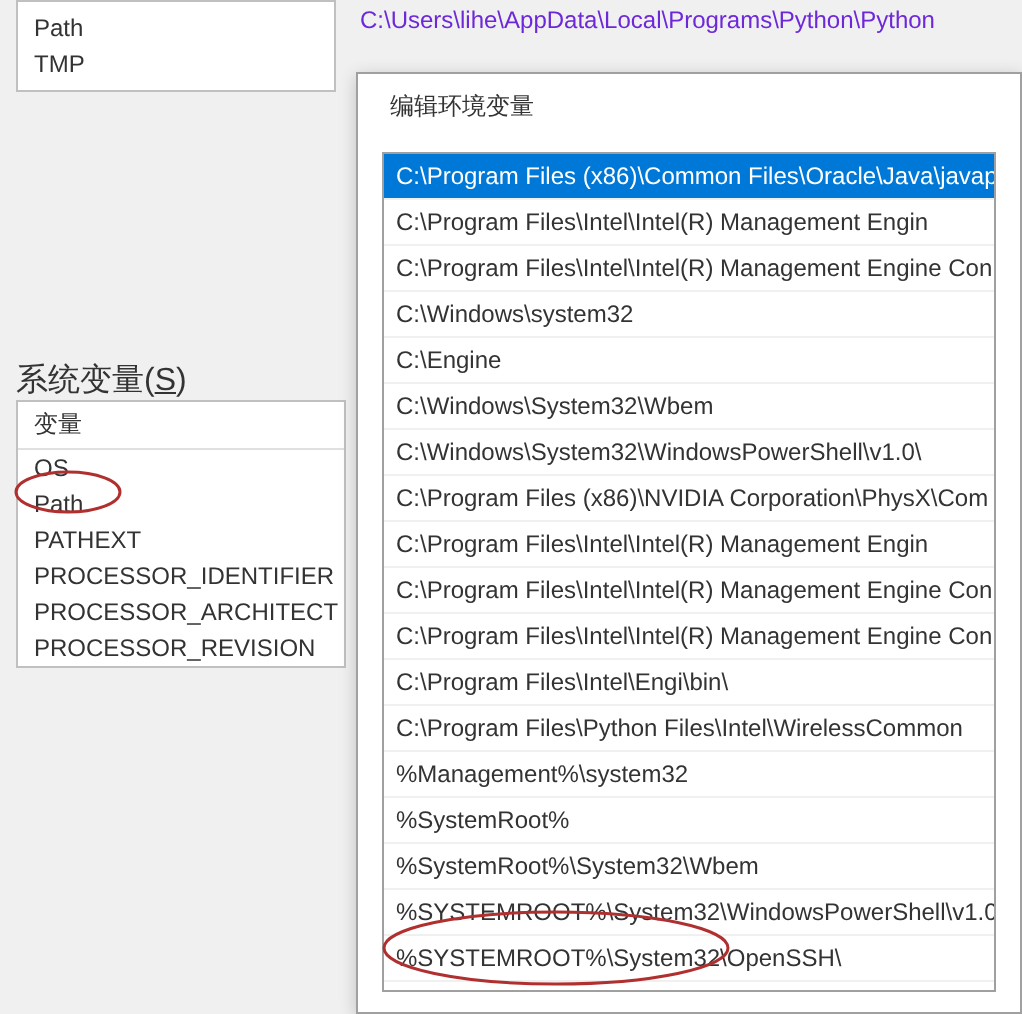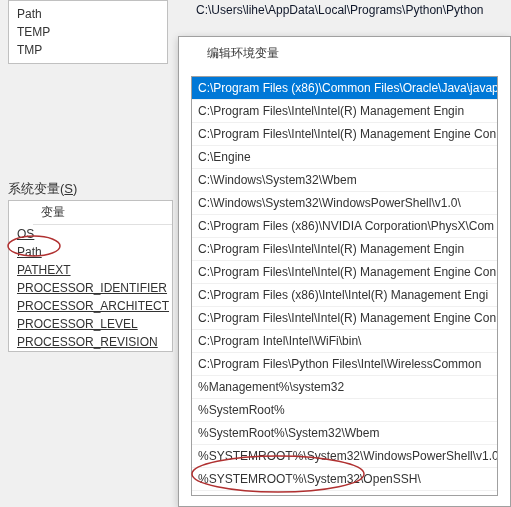--- a/index.html
+++ b/index.html
@@ -29,10 +29,10 @@
   .upper-right {
     position: absolute;
     top: 0;
-    left: 196px;
+    left: 180px;
     right: 0;
     padding: 2px 0;
-    color: #0f172a;
+    color: #6d28d9;
   }
   .upper-right .row { padding: 1px 0; white-space: nowrap; }
   .section-label {

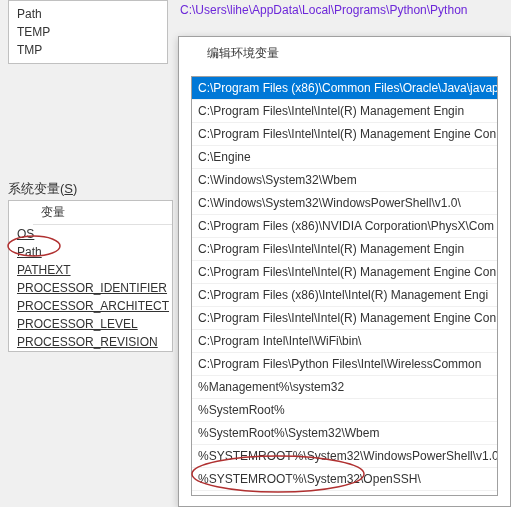--- a/index.html
+++ b/index.html
@@ -105,7 +105,6 @@
 
 <div class="upper-vars" id="userVars">
     <div class="row">Path</div>
-    <div class="row">TEMP</div>
     <div class="row">TMP</div>
   </div>
 

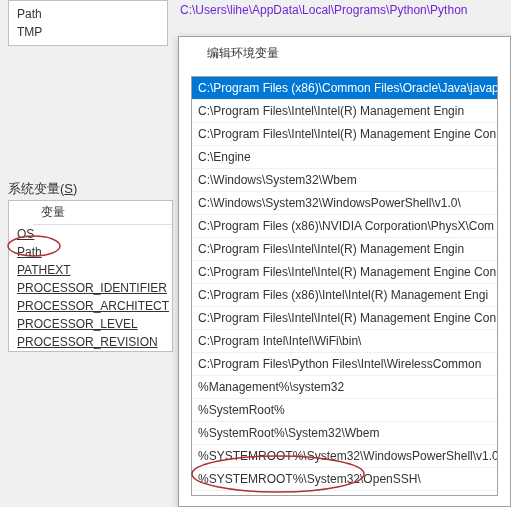--- a/index.html
+++ b/index.html
@@ -72,7 +72,7 @@
     box-shadow: 0 2px 8px rgba(0,0,0,0.2);
   }
   .dialog-title {
-    padding: 8px 28px;
+    padding: 8px 16px;
     font-size: 12px;
   }
   .path-list {

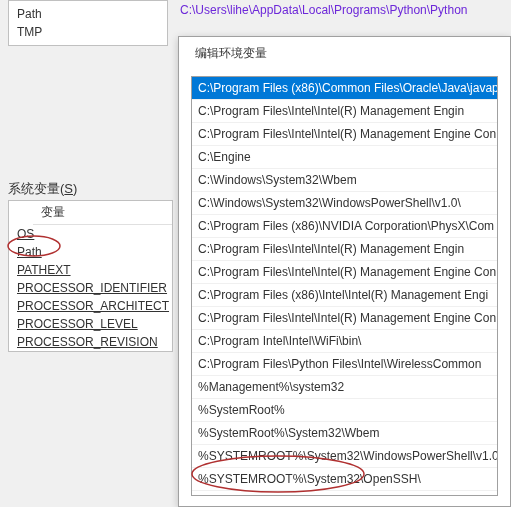--- a/index.html
+++ b/index.html
@@ -135,6 +135,7 @@
       <div class="path-row selected">C:\Program Files (x86)\Common Files\Oracle\Java\javap</div>
       <div class="path-row">C:\Program Files\Intel\Intel(R) Management Engin</div>
       <div class="path-row">C:\Program Files\Intel\Intel(R) Management Engine Con</div>
+      <div class="path-row">C:\Windows\system32</div>
       <div class="path-row">C:\Engine</div>
       <div class="path-row">C:\Windows\System32\Wbem</div>
       <div class="path-row">C:\Windows\System32\WindowsPowerShell\v1.0\</div>

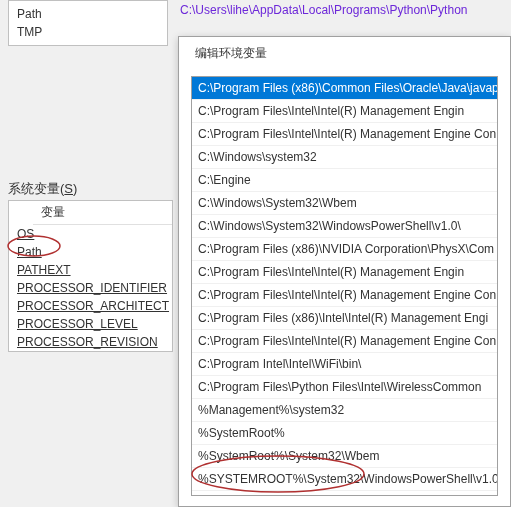--- a/index.html
+++ b/index.html
@@ -39,7 +39,7 @@
     position: absolute;
     top: 180px;
     left: 8px;
-    font-size: 13px;
+    font-size: 16px;
   }
   .section-label .u { text-decoration: underline; }
   .sys-vars {

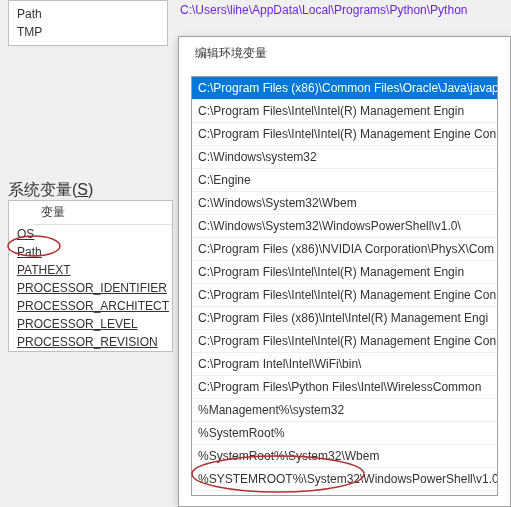--- a/index.html
+++ b/index.html
@@ -53,7 +53,6 @@
   .sys-vars .header {
     padding: 3px 8px;
     border-bottom: 1px solid #e0e0e0;
-    margin-left: 24px;
   }
   .sys-vars .row {
     padding: 2px 8px;

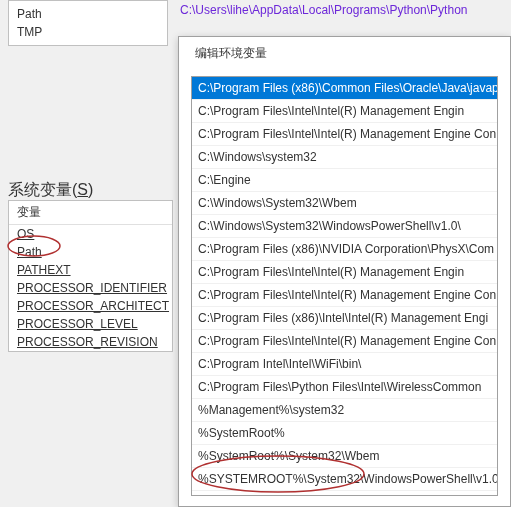--- a/index.html
+++ b/index.html
@@ -58,7 +58,6 @@
     padding: 2px 8px;
     white-space: nowrap;
     overflow: hidden;
-    text-decoration: underline;
   }
   .dialog {
     position: absolute;

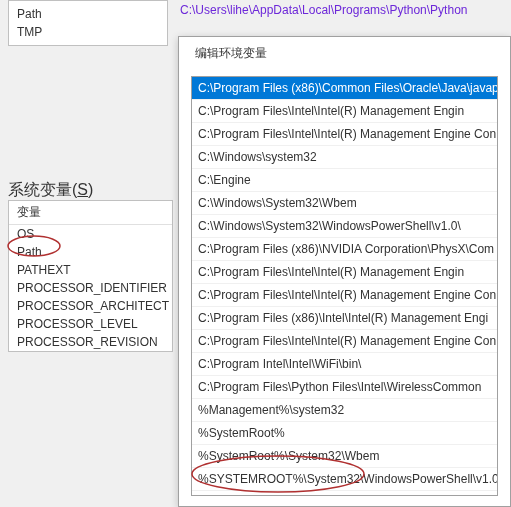--- a/index.html
+++ b/index.html
@@ -122,7 +122,6 @@
       <div class="row">PATHEXT</div>
       <div class="row">PROCESSOR_IDENTIFIER</div>
       <div class="row">PROCESSOR_ARCHITECT</div>
-      <div class="row">PROCESSOR_LEVEL</div>
       <div class="row">PROCESSOR_REVISION</div>
     </div>
 </div>

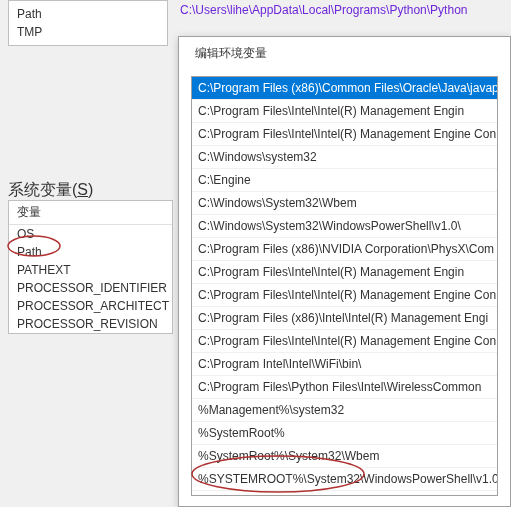--- a/index.html
+++ b/index.html
@@ -139,7 +139,6 @@
       <div class="path-row">C:\Program Files (x86)\NVIDIA Corporation\PhysX\Com</div>
       <div class="path-row">C:\Program Files\Intel\Intel(R) Management Engin</div>
       <div class="path-row">C:\Program Files\Intel\Intel(R) Management Engine Con</div>
-      <div class="path-row">C:\Program Files (x86)\Intel\Intel(R) Management Engi</div>
       <div class="path-row">C:\Program Files\Intel\Intel(R) Management Engine Con</div>
       <div class="path-row">C:\Program Intel\Intel\WiFi\bin\</div>
       <div class="path-row">C:\Program Files\Python Files\Intel\WirelessCommon</div>

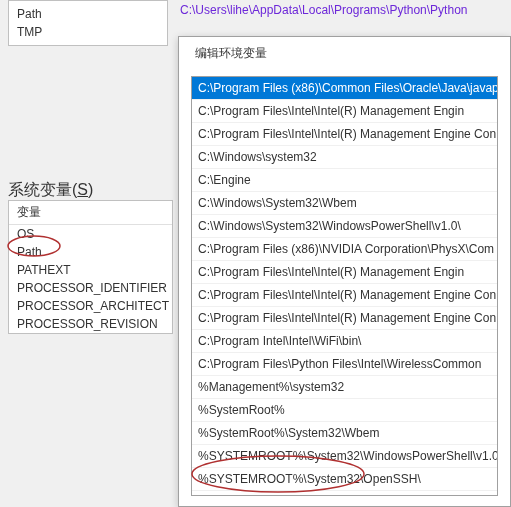--- a/index.html
+++ b/index.html
@@ -140,7 +140,7 @@
       <div class="path-row">C:\Program Files\Intel\Intel(R) Management Engin</div>
       <div class="path-row">C:\Program Files\Intel\Intel(R) Management Engine Con</div>
       <div class="path-row">C:\Program Files\Intel\Intel(R) Management Engine Con</div>
-      <div class="path-row">C:\Program Intel\Intel\WiFi\bin\</div>
+      <div class="path-row">C:\Program Files\Intel\Engi\bin\</div>
       <div class="path-row">C:\Program Files\Python Files\Intel\WirelessCommon</div>
       <div class="path-row">%Management%\system32</div>
       <div class="path-row">%SystemRoot%</div>

